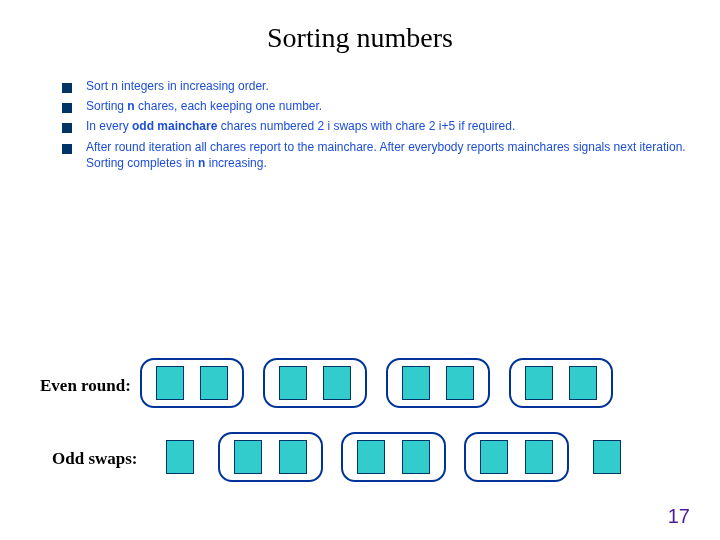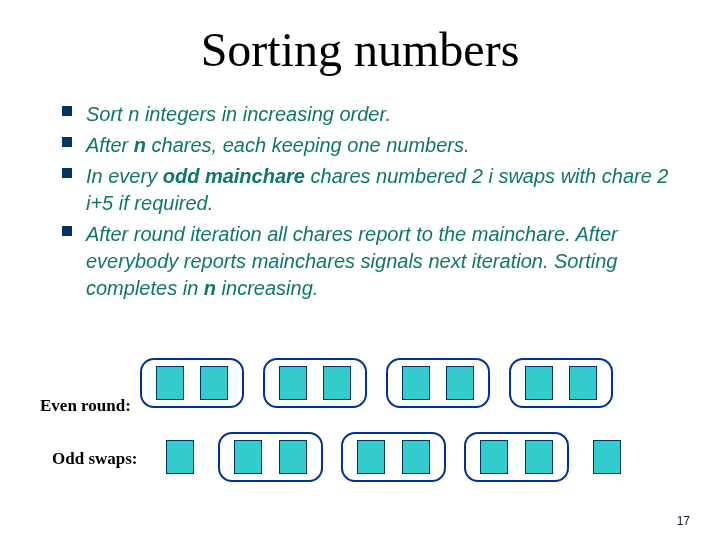--- a/index.html
+++ b/index.html
@@ -13,7 +13,7 @@
   }
   .title {
     font-family: "Times New Roman", Times, serif;
-    font-size: 48px;
+    font-size: 28px;
     text-align: center;
     margin-top: 22px;
     margin-bottom: 24px;

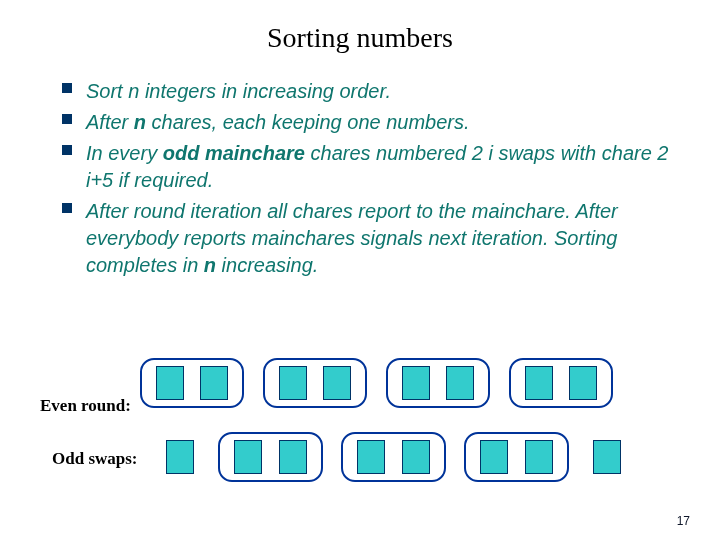--- a/index.html
+++ b/index.html
@@ -36,10 +36,9 @@
     flex: 0 0 auto;
   }
   .bullet-text {
-    font-size: 20px;
+    font-size: 12px;
     line-height: 1.35;
-    color: #0f766e;
-    font-style: italic;
+    color: #1d4ed8;
   }
   .bold { font-weight: bold; }
   .diagram-label {

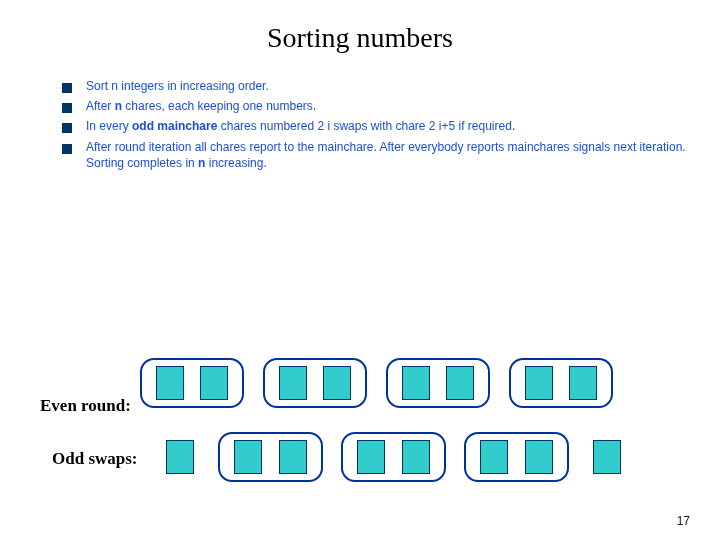--- a/index.html
+++ b/index.html
@@ -97,7 +97,7 @@
   </div>
   <div class="bullet-row">
     <div class="square"></div>
-    <div class="bullet-text"><span>After </span><span class="bold">n</span><span> chares, each keeping one numbers.</span></div>
+    <div class="bullet-text"><span>Sorting </span><span class="bold">n</span><span> chares, each keeping one numbers.</span></div>
   </div>
   <div class="bullet-row">
     <div class="square"></div>

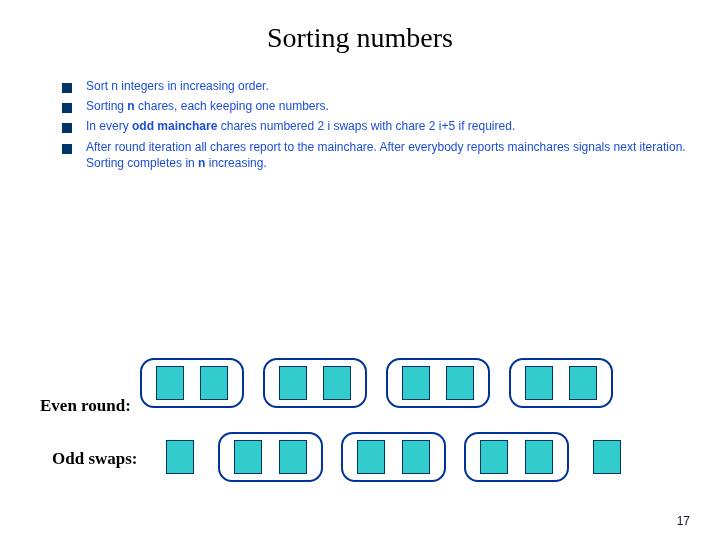--- a/index.html
+++ b/index.html
@@ -97,7 +97,7 @@
   </div>
   <div class="bullet-row">
     <div class="square"></div>
-    <div class="bullet-text"><span>Sorting </span><span class="bold">n</span><span> chares, each keeping one numbers.</span></div>
+    <div class="bullet-text"><span>Sorting </span><span class="bold">n</span><span> chares, each keeping one number.</span></div>
   </div>
   <div class="bullet-row">
     <div class="square"></div>

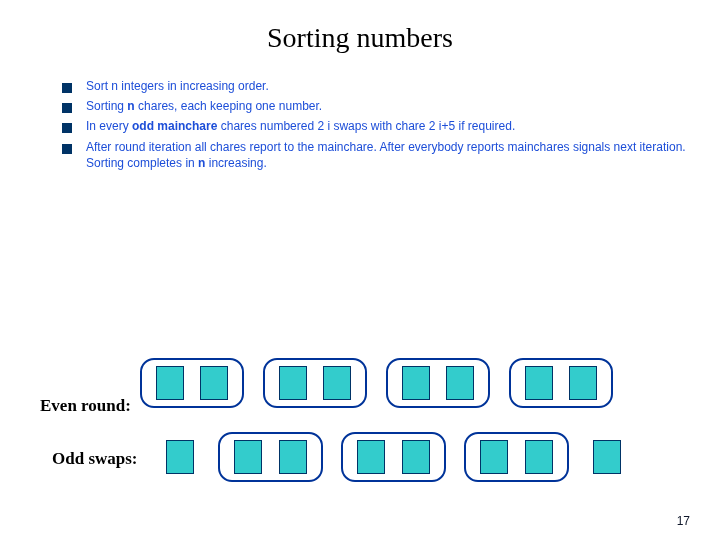--- a/index.html
+++ b/index.html
@@ -48,7 +48,7 @@
     position: absolute;
     text-align: right;
   }
-  .label-even { left: 40px; top: 396px; text-align: center; }
+  .label-even { left: 40px; top: 376px; text-align: center; }
   .label-odd  { left: 52px; top: 449px; }
   .diagram {
     position: absolute;

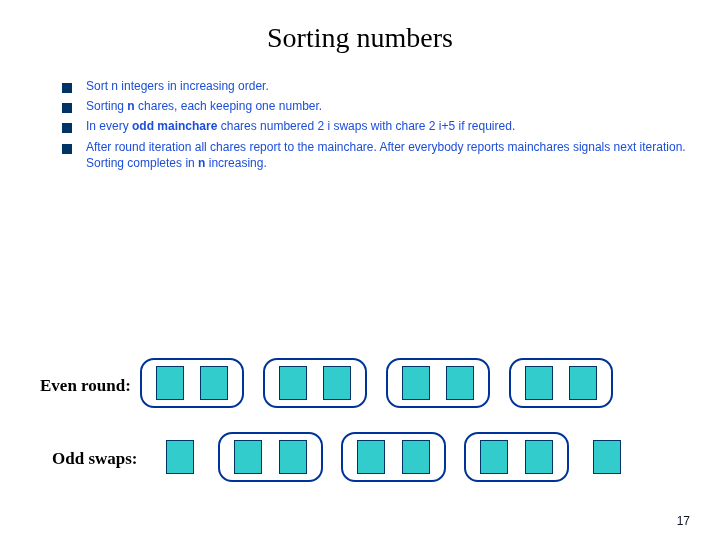--- a/index.html
+++ b/index.html
@@ -81,8 +81,8 @@
     position: absolute;
     right: 30px;
     bottom: 12px;
-    font-size: 12px;
-    color: #0f172a;
+    font-size: 20px;
+    color: #4c1d95;
   }
 </style>
 </head>

